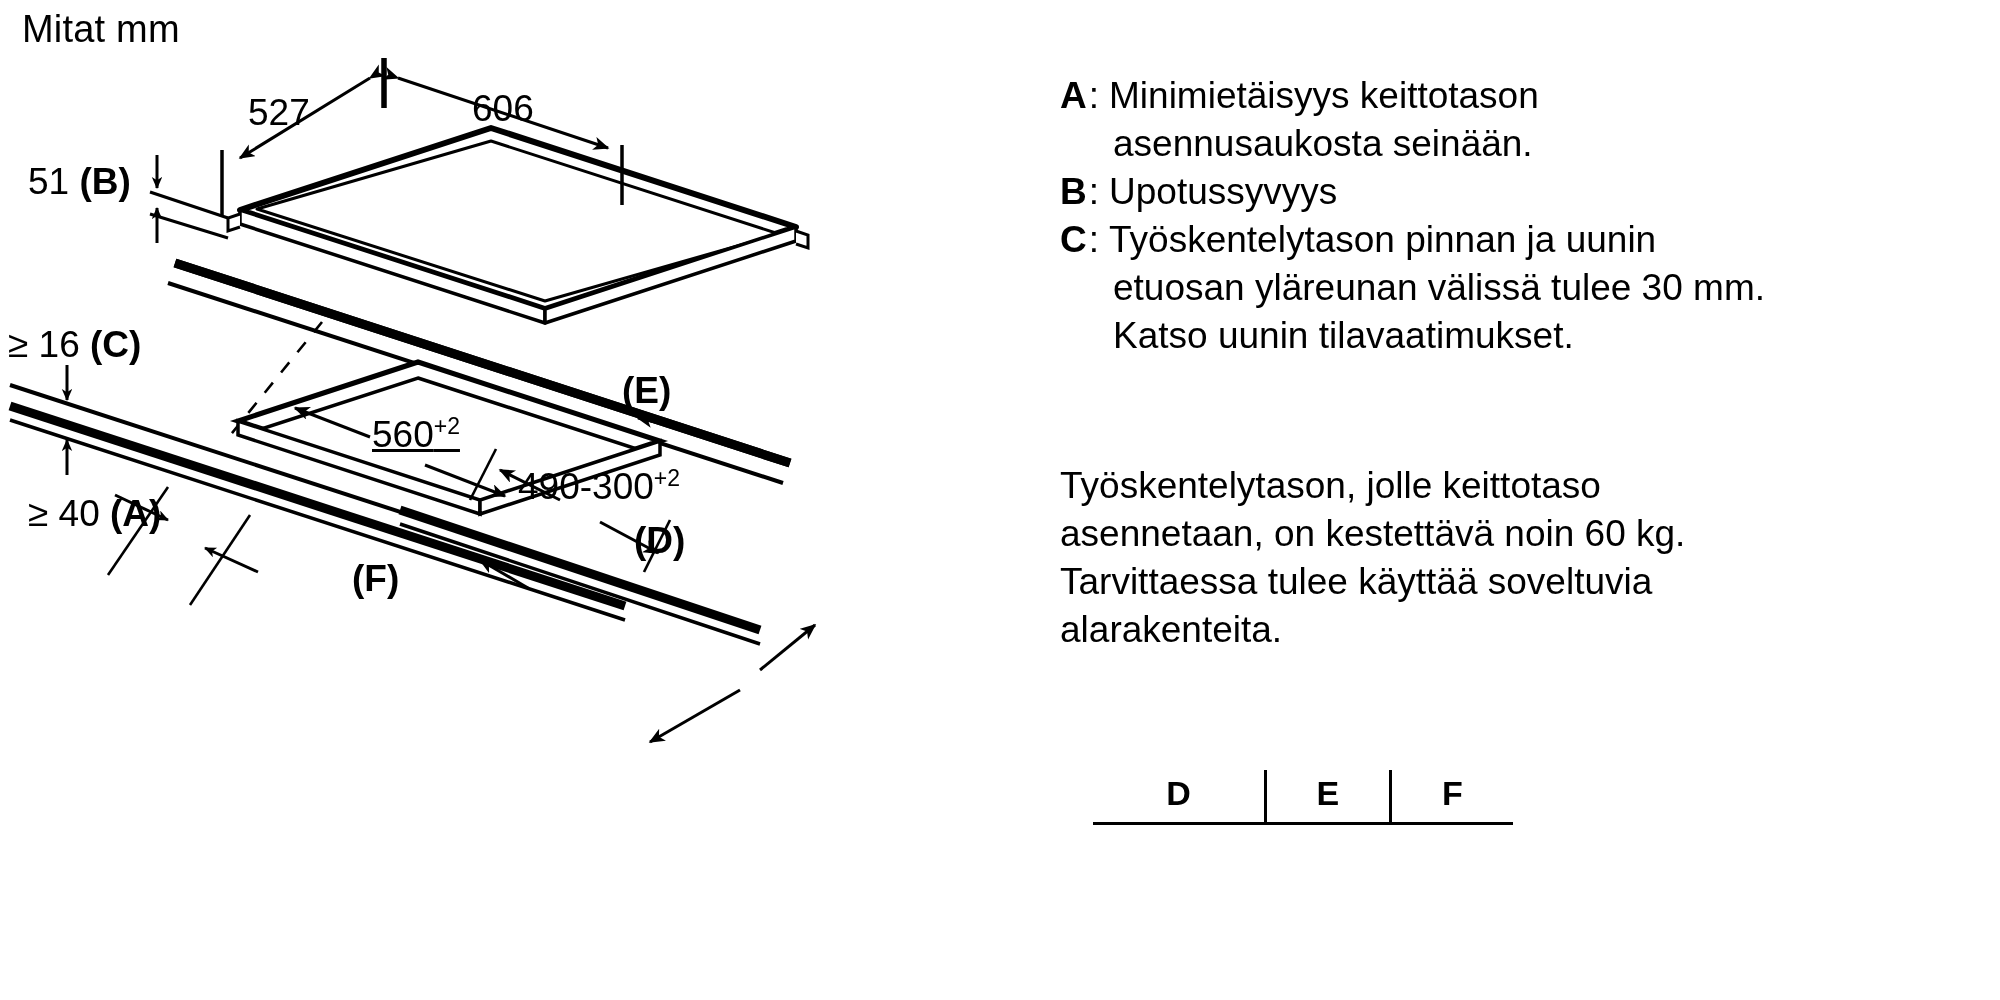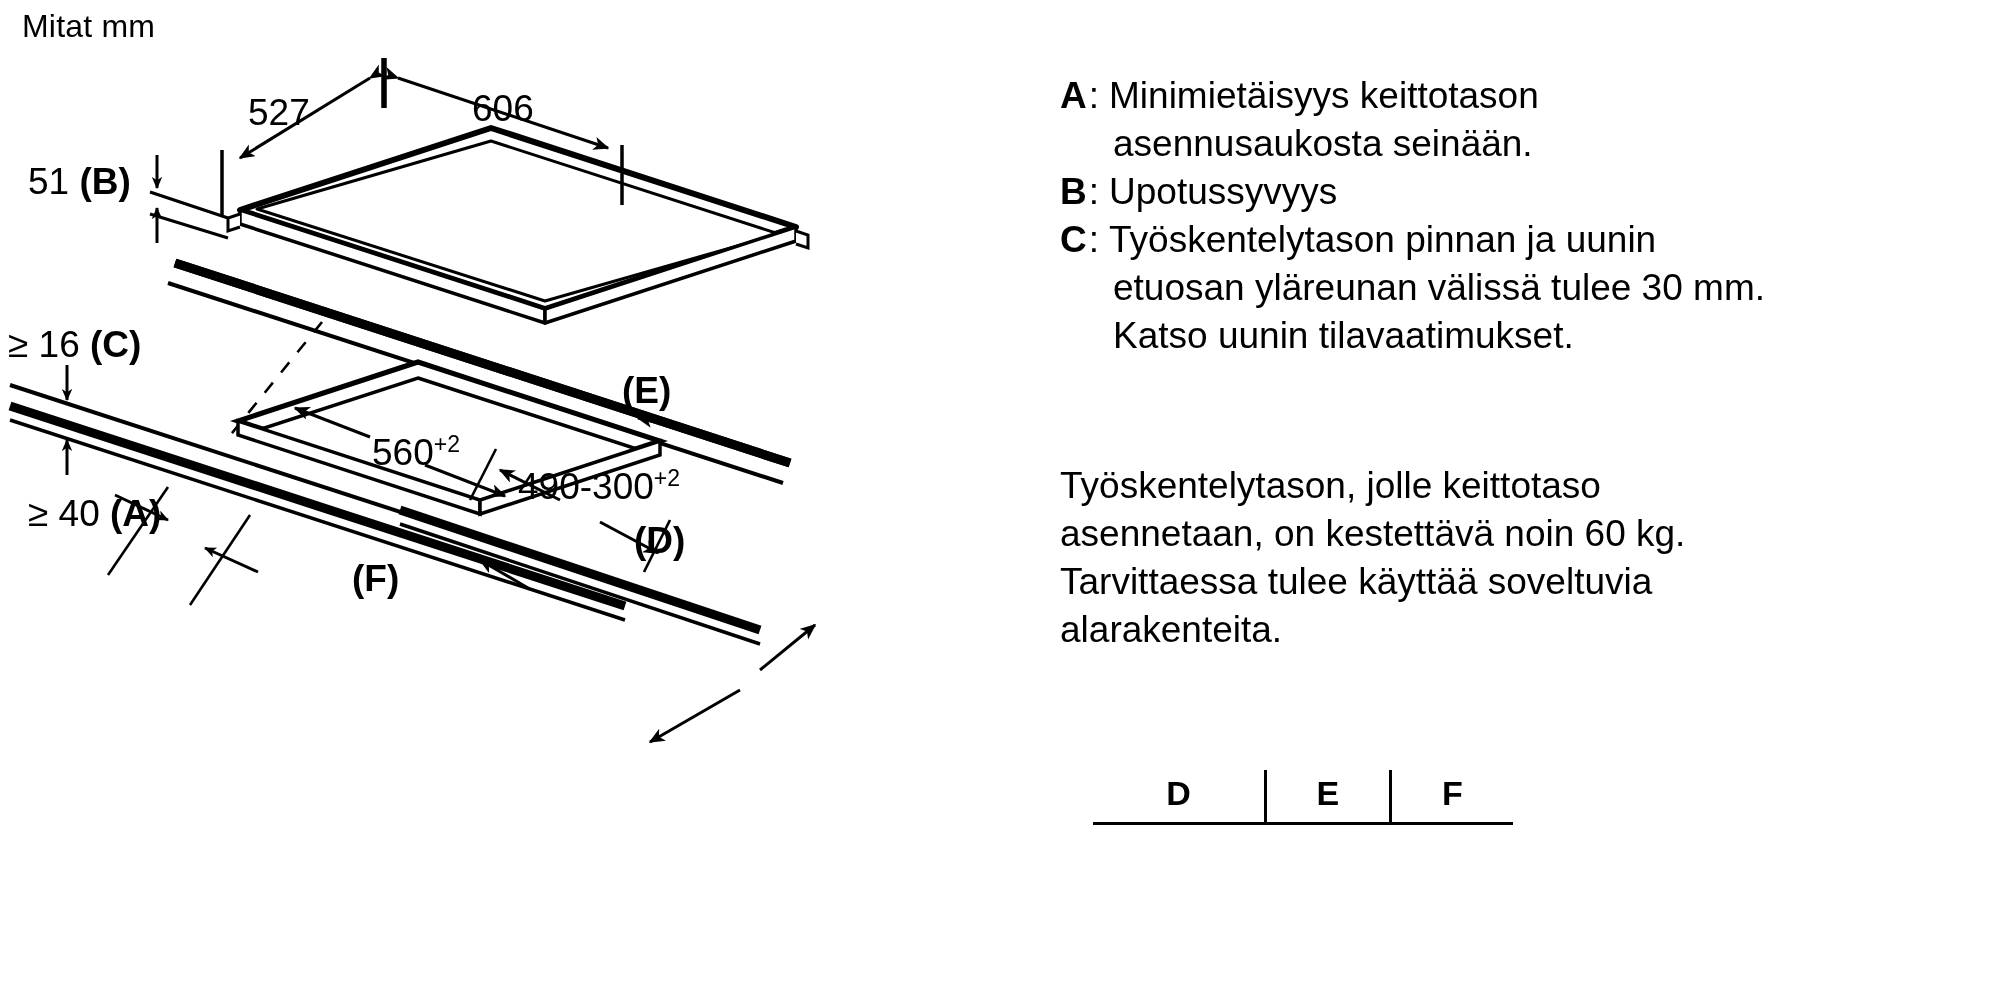--- a/index.html
+++ b/index.html
@@ -41,7 +41,7 @@
     position: absolute;
     left: 22px;
     top: 8px;
-    font-size: 32px;
+    font-size: 38px;
     letter-spacing: 0.2px;
     white-space: nowrap;
   }

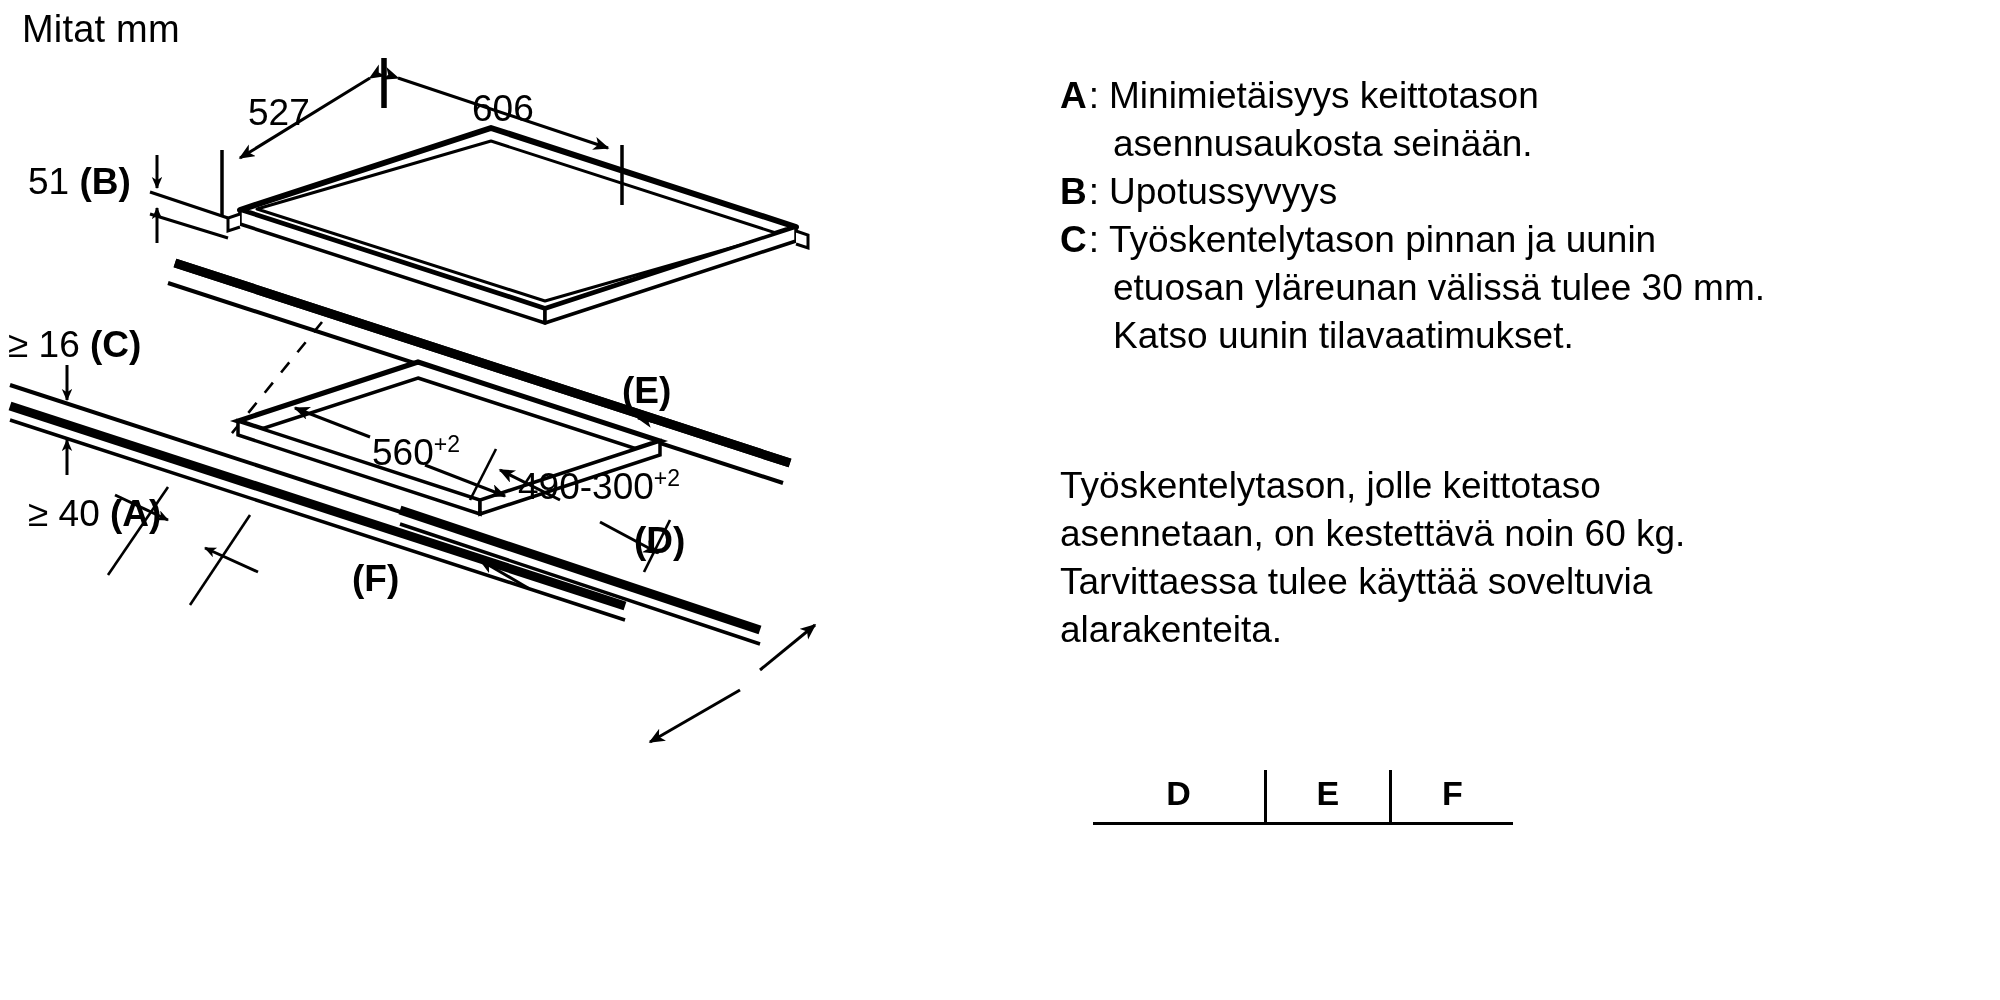--- a/index.html
+++ b/index.html
@@ -285,7 +285,7 @@
 
     <div class="dim-label" style="left:28px; top:495px;"><span>≥ 40</span>&nbsp;<b>(A)</b></div>
 
-    <div class="dim-label" style="left:372px; top:434px;"><span>560</span><span class="sup">+2</span></div>
+    <div class="dim-label" style="left:372px; top:416px;text-decoration:underline;"><span>560</span><span class="sup">+2</span></div>
 
     <div class="dim-label" style="left:518px; top:468px;"><span>490-300</span><span class="sup">+2</span></div>
 

